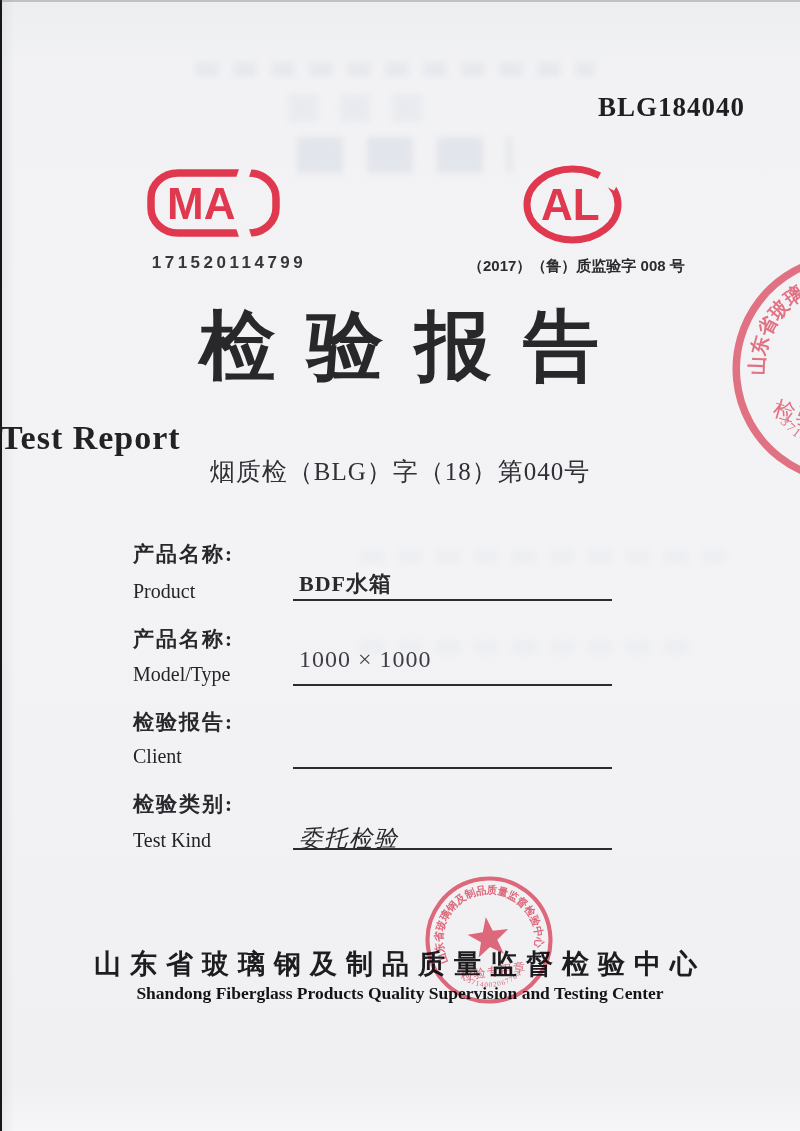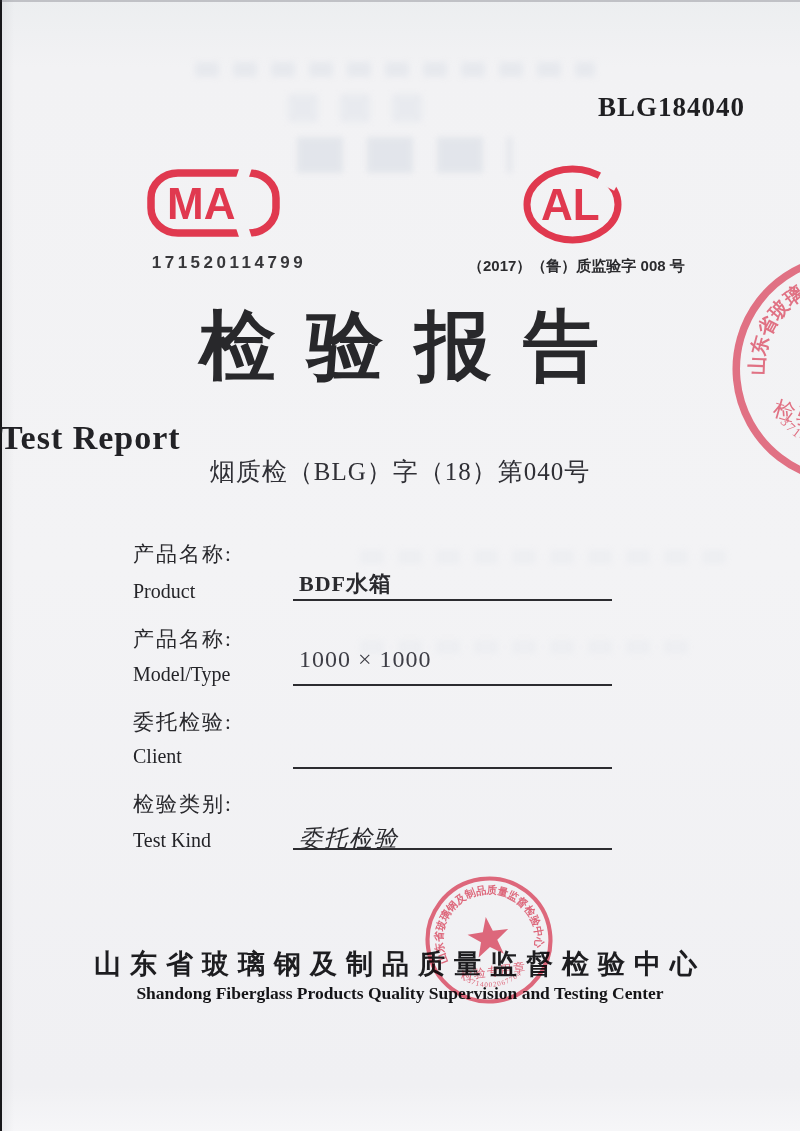--- a/index.html
+++ b/index.html
@@ -33,7 +33,7 @@
   .report-no{position:absolute;left:0;right:0;top:455px;text-align:center;
     font-size:25px;letter-spacing:1px;color:#303036;}
 
-  .label-cn{position:absolute;left:133px;font-size:21px;font-weight:normal;
+  .label-cn{position:absolute;left:133px;font-size:21px;font-weight:bold;
     letter-spacing:2px;color:#28282c;}
   .label-en{position:absolute;left:133px;font-size:20px;color:#242428;}
   .u-line{position:absolute;left:293px;width:319px;height:2px;background:#2c2c30;}

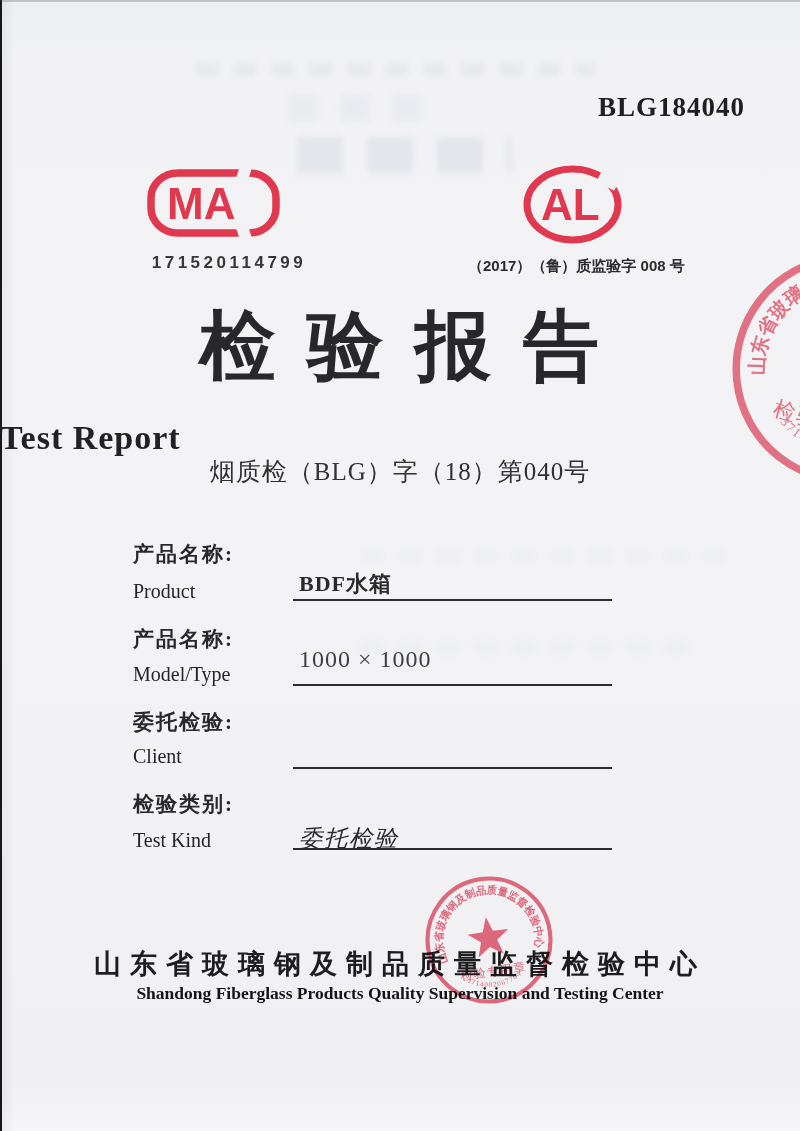--- a/index.html
+++ b/index.html
@@ -112,7 +112,7 @@
   <div class="f-value v2">1000 × 1000</div>
   <div class="u-line ln2"></div>
 
-  <div class="label-cn l3cn">委托检验:</div>
+  <div class="label-cn l3cn">检验报告:</div>
   <div class="label-en l3en">Client</div>
   <div class="u-line ln3"></div>
 

